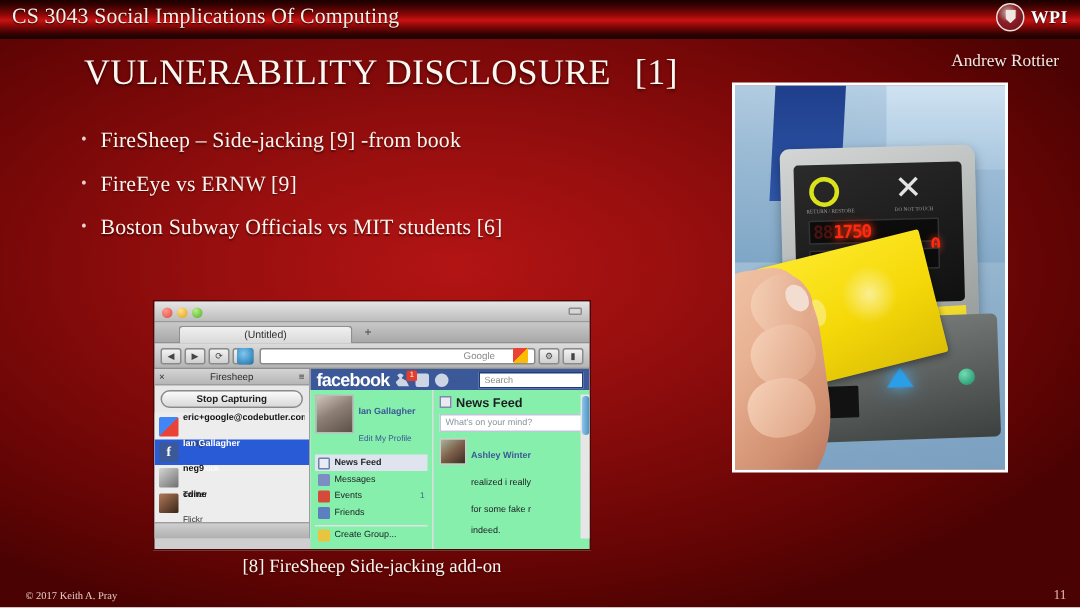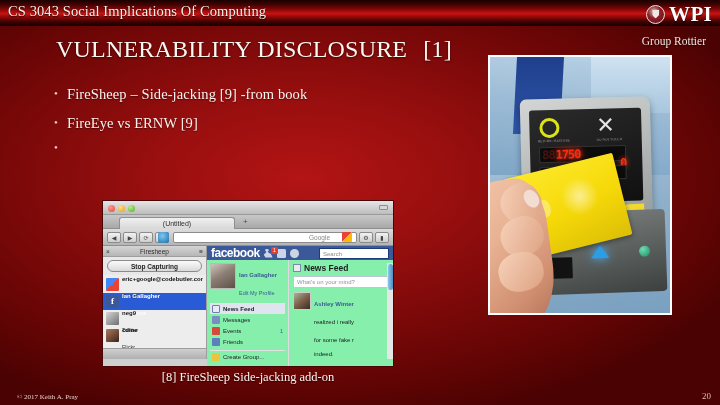--- a/index.html
+++ b/index.html
@@ -42,7 +42,7 @@
     clip-path: polygon(0 0,100% 0,100% 62%,50% 100%,0 62%);
   }
   #wpi-text {
-    font-size: 21px; font-weight: bold; color: #ffffff;
+    font-size: 12px; font-weight: bold; color: #ffffff;
     letter-spacing: .3px; font-family: "Liberation Serif", serif;
     text-shadow: 0 1px 1px rgba(0,0,0,.8);
   }

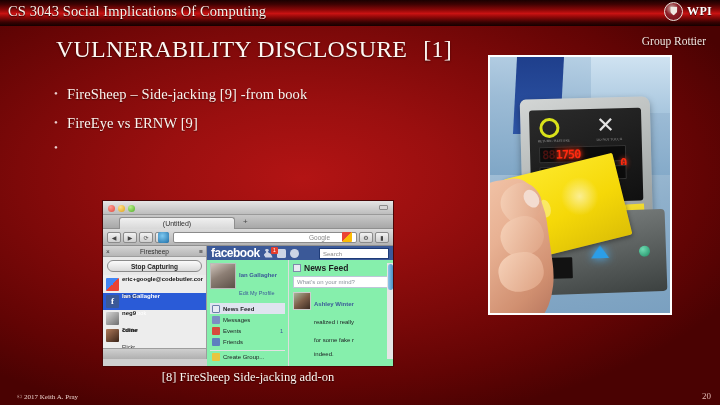--- a/index.html
+++ b/index.html
@@ -385,7 +385,7 @@
   <div id="slide-title">
     <span>VULNERABILITY DISCLOSURE</span><span class="ref">[1]</span>
   </div>
-  <div id="author">Group Rottier</div>
+  <div id="author">Andrew Rottier</div>
 
   <div id="bullets">
     <div class="bullet">

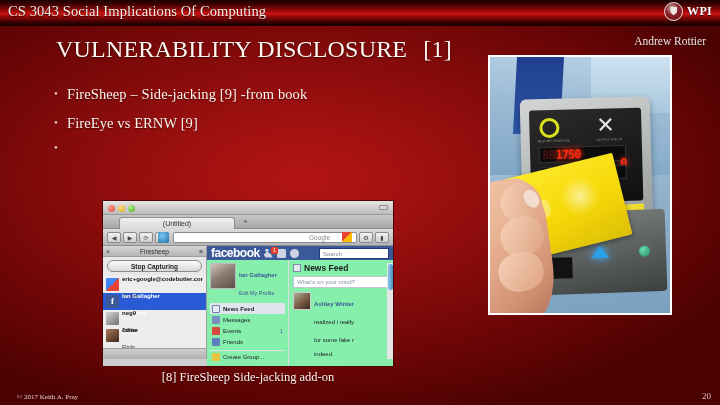--- a/index.html
+++ b/index.html
@@ -398,6 +398,7 @@
     </div>
     <div class="bullet">
       <span class="dot">•</span>
+      <span class="btext">Boston Subway Officials vs MIT students [6]</span>
     </div>
   </div>
 

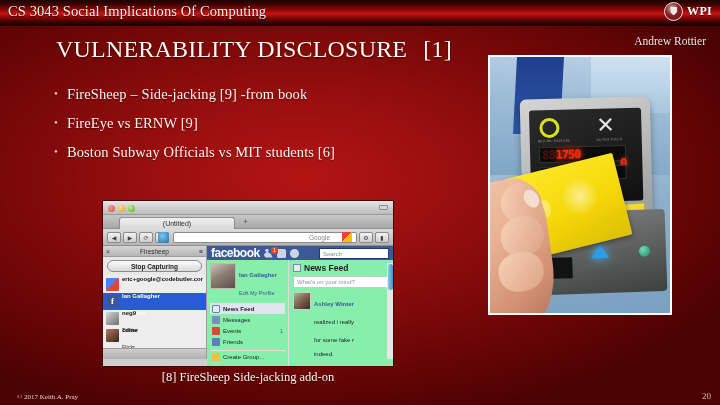--- a/index.html
+++ b/index.html
@@ -590,7 +590,7 @@
 
   <div id="caption-left">[8] FireSheep Side-jacking add-on</div>
   <div id="footer-copy">© 2017 Keith A. Pray</div>
-  <div id="slide-number">20</div>
+  <div id="slide-number">11</div>
 </div>
 
 </body></html>

